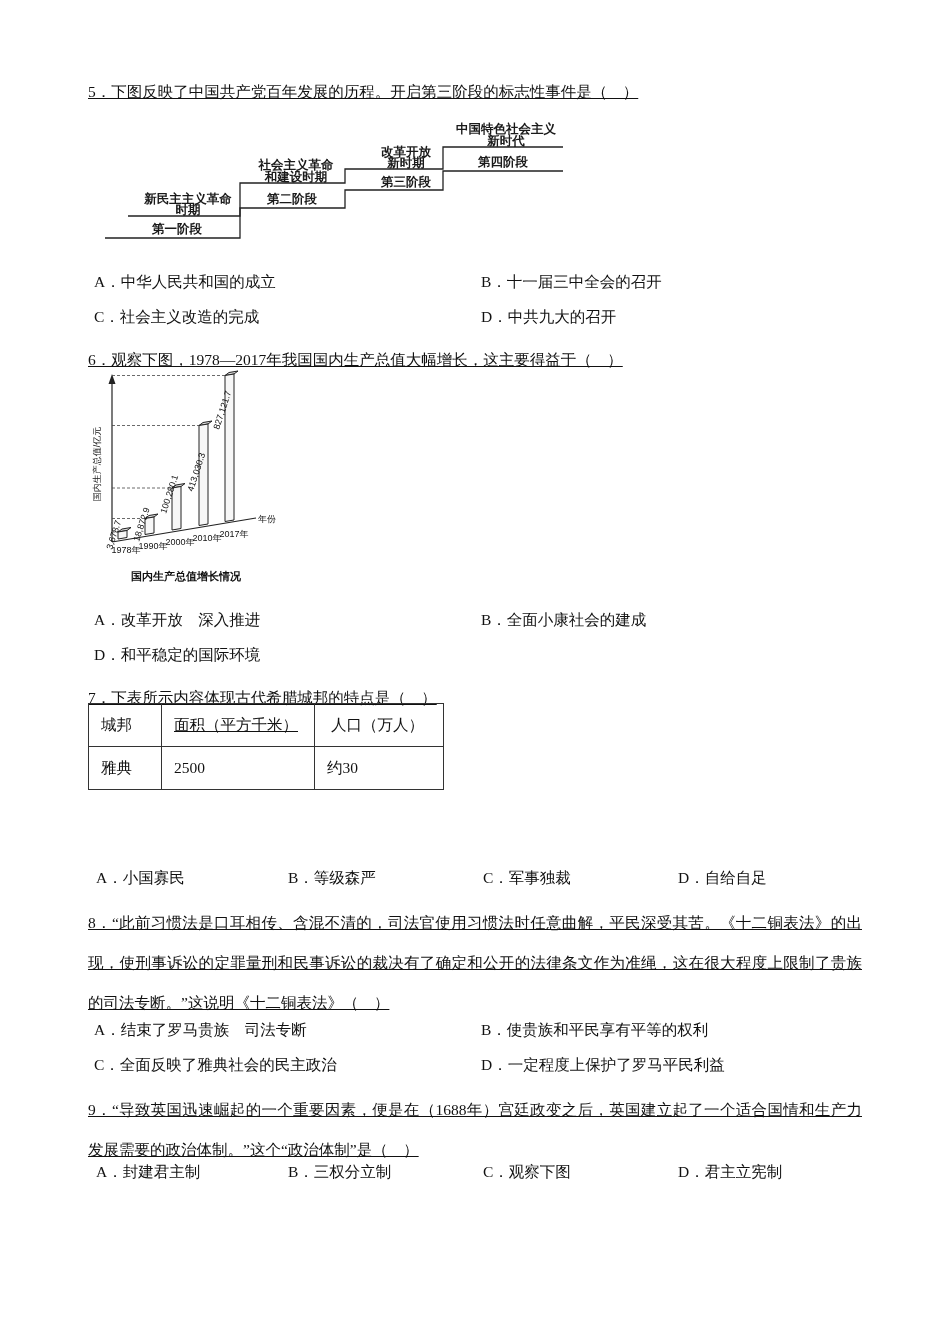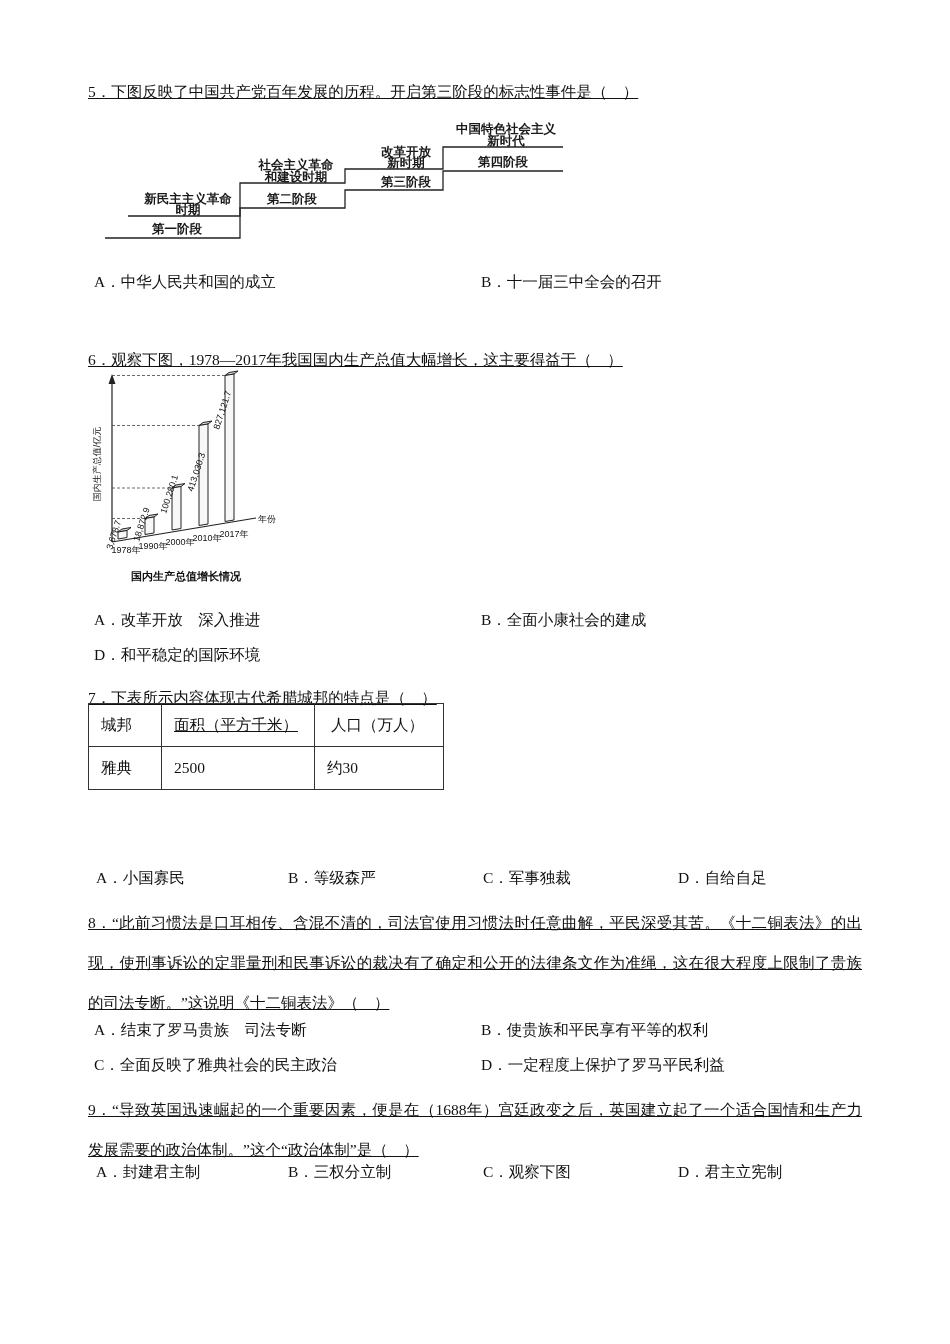--- a/index.html
+++ b/index.html
@@ -63,6 +63,10 @@
   <div class="opts2" style="top:272px">
     <span>A．中华人民共和国的成立</span>
     <span>B．十一届三中全会的召开</span>
+  </div>
+  <div class="opts2" style="top:307px">
+    <span>C．社会主义改造的完成</span>
+    <span>D．中共九大的召开</span>
   </div>
 
   <div class="stem" style="top:340px">6．观察下图，1978—2017年我国国内生产总值大幅增长，这主要得益于（　）</div>

